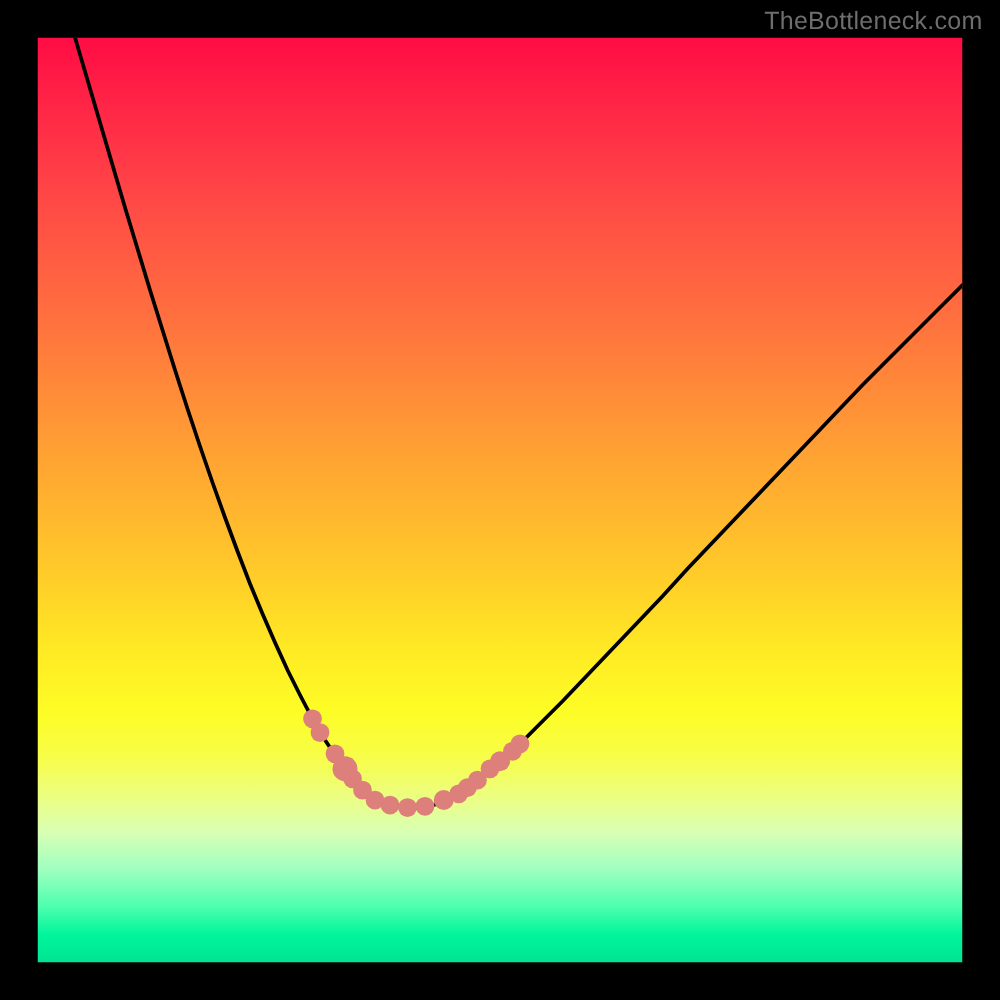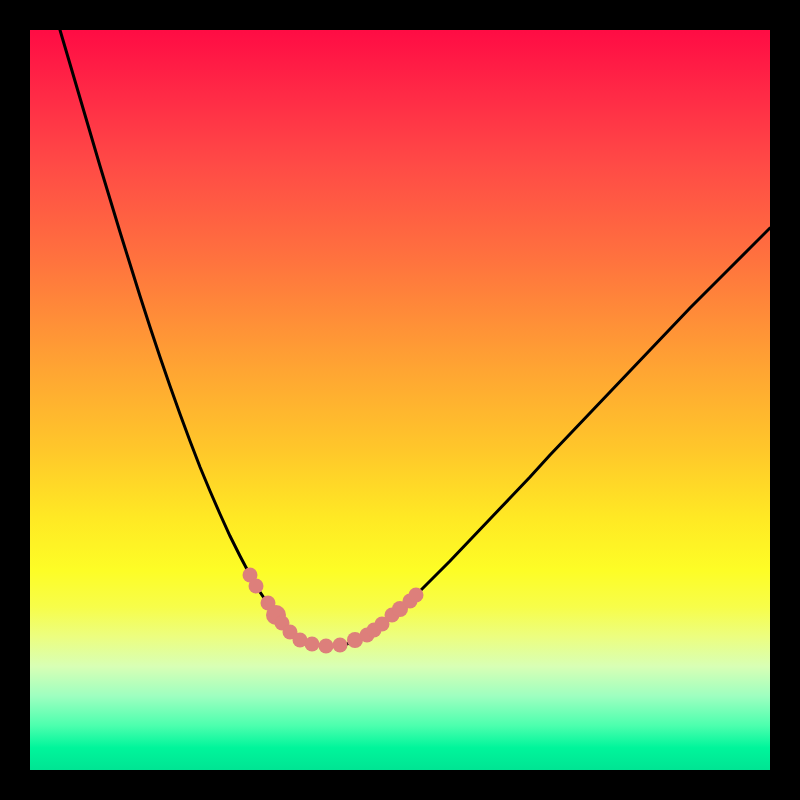--- a/index.html
+++ b/index.html
@@ -77,6 +77,7 @@
 
 <div class="frame">
 
+  <div class="watermark">TheBottleneck.com</div>
 
   <div class="plot">
     <div class="gradient-bg"></div>

